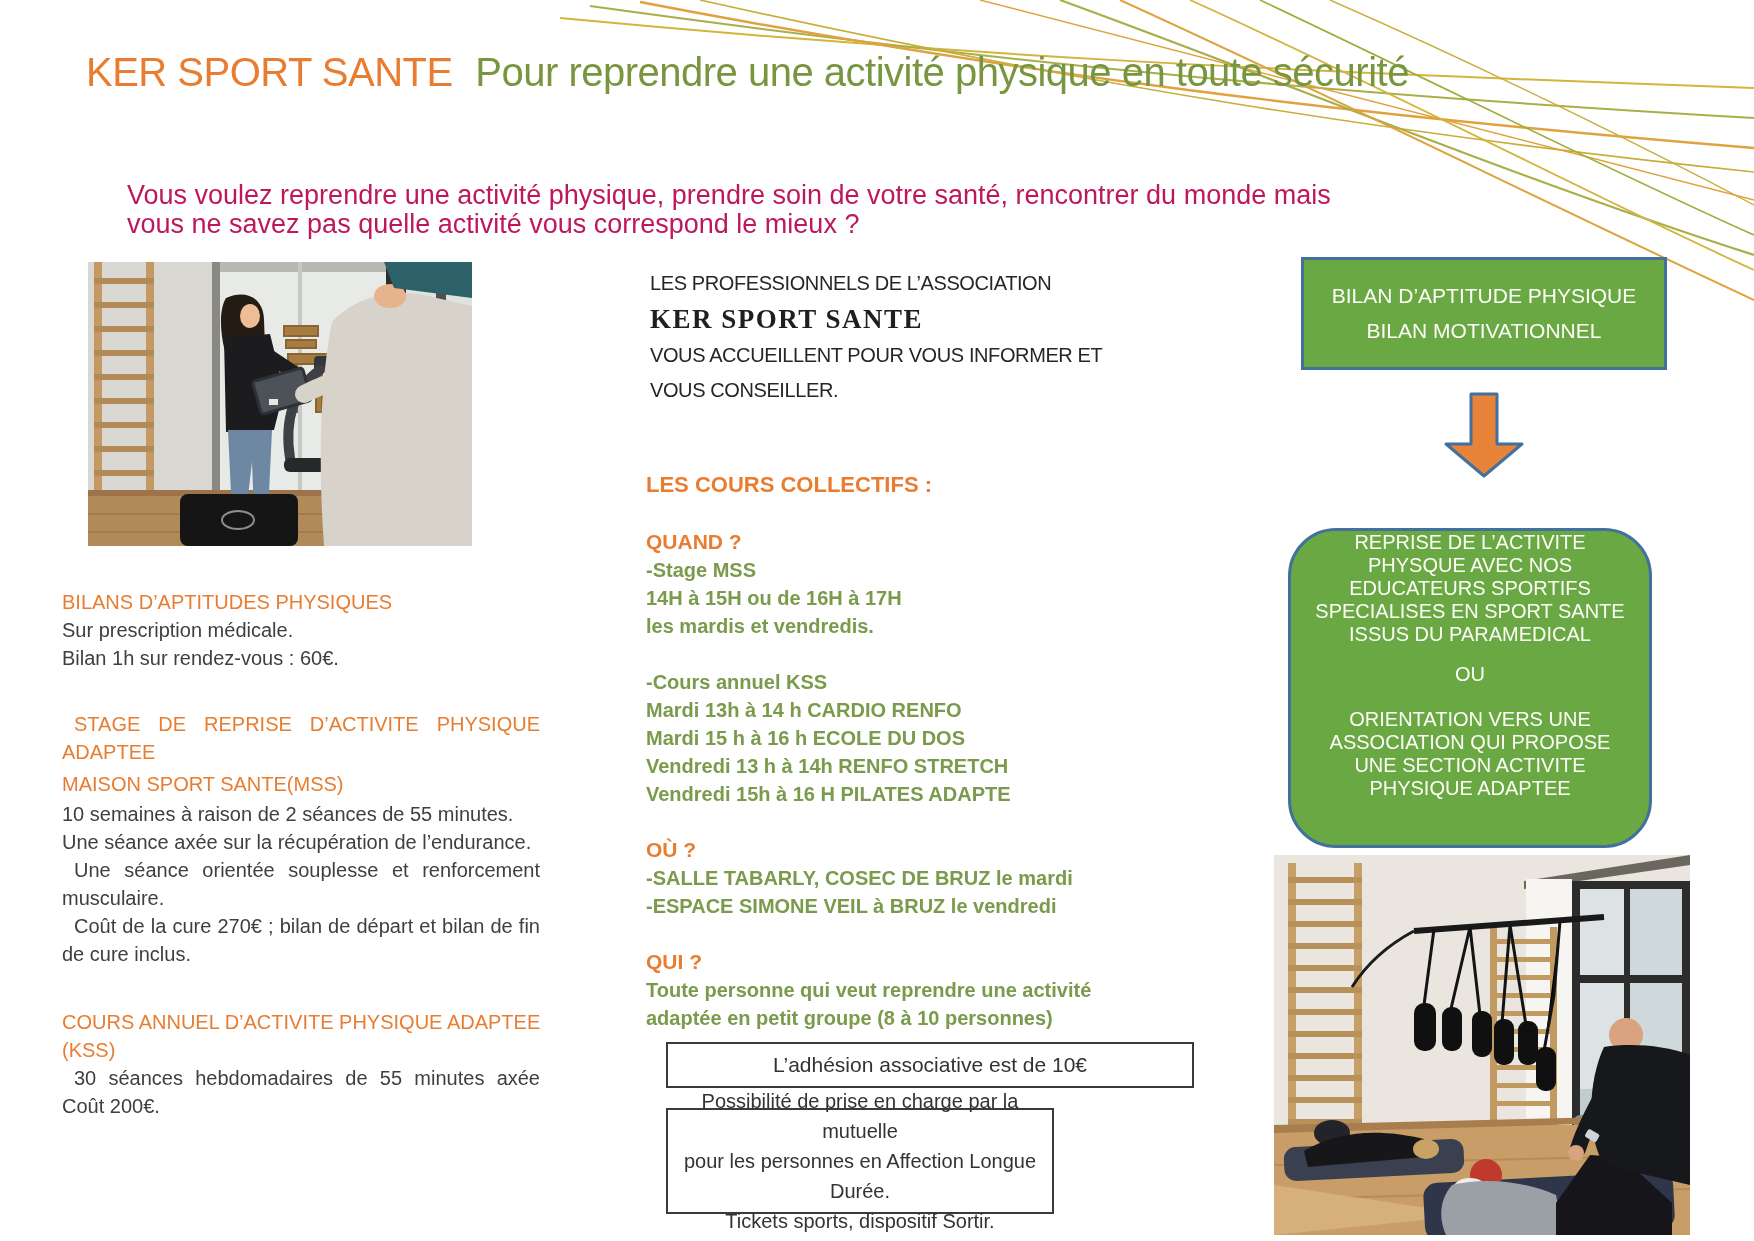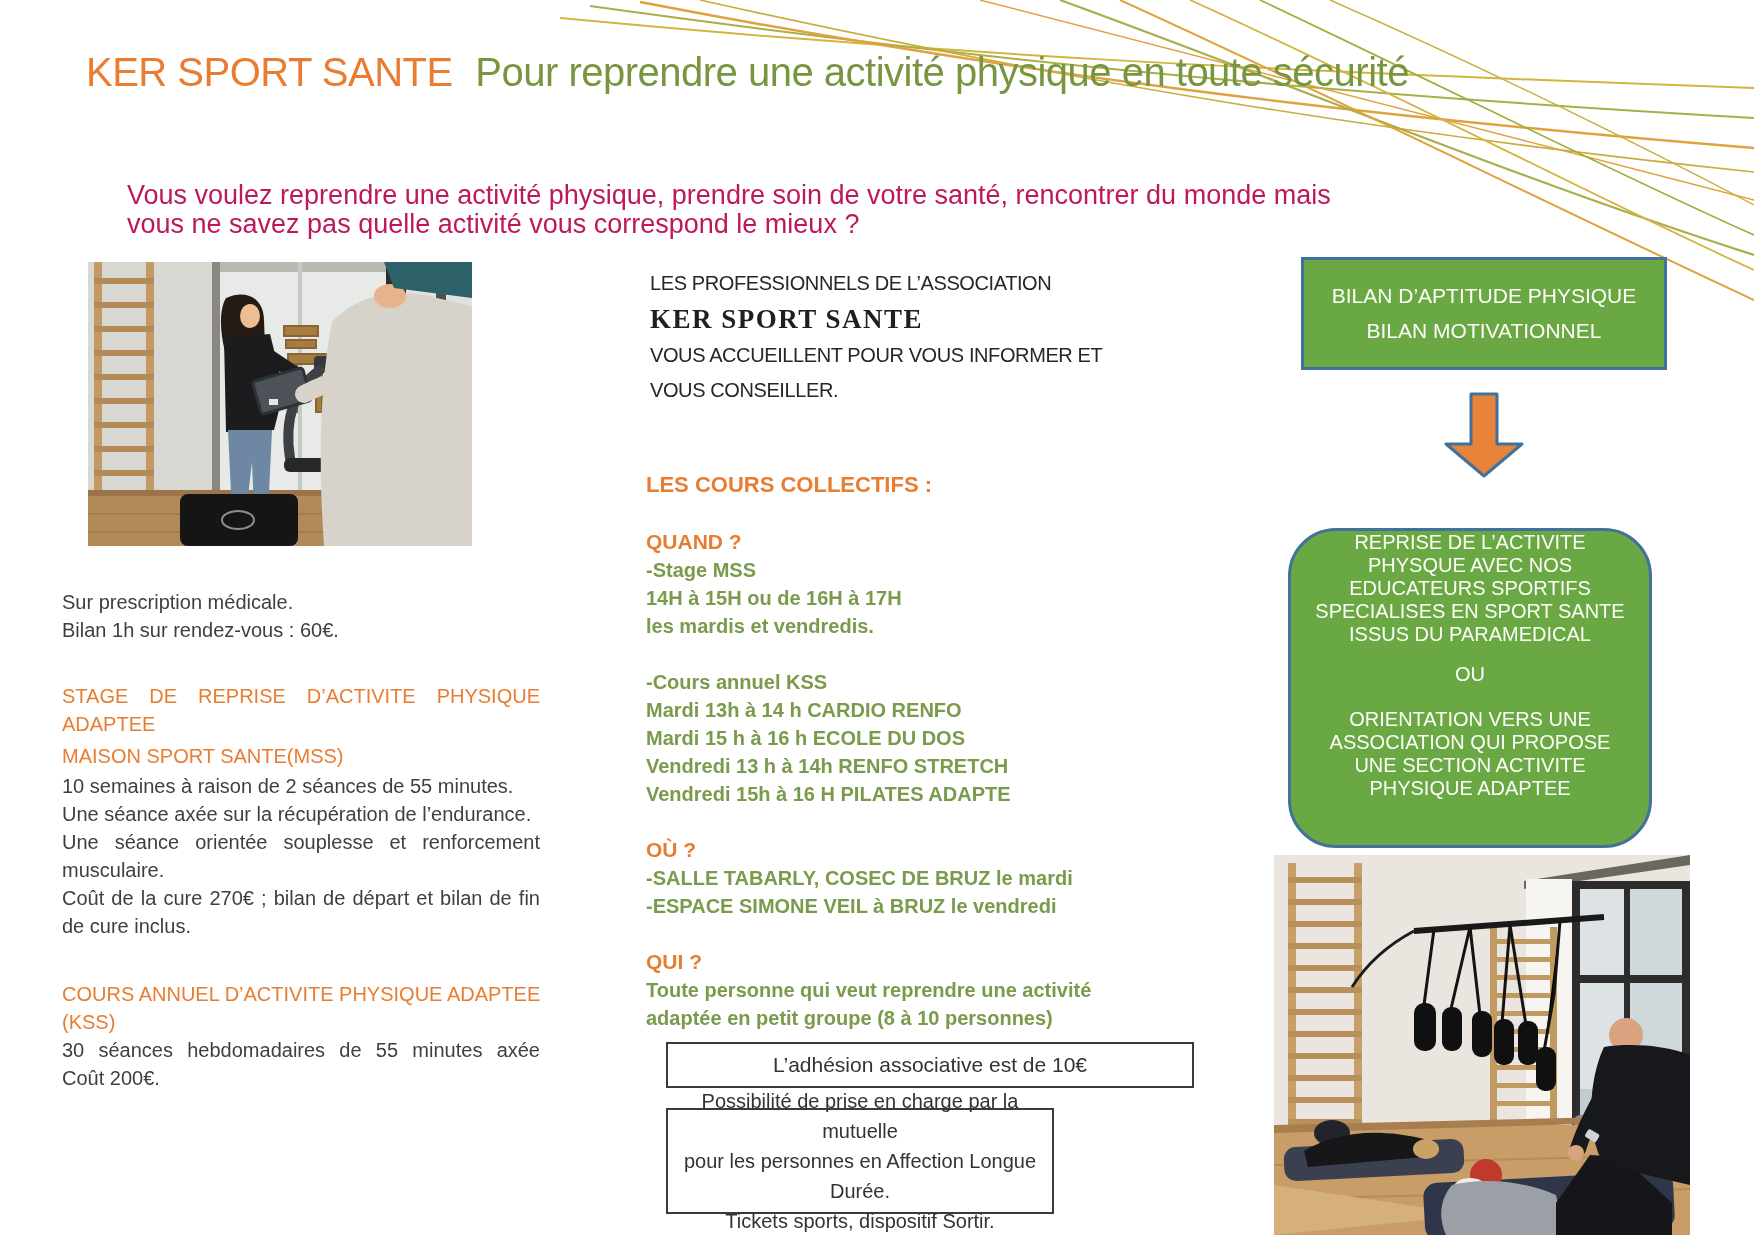--- a/index.html
+++ b/index.html
@@ -187,6 +187,7 @@
   </div>
 
   <div class="abs leftcol">
+    <div class="ln h">BILANS D’APTITUDES PHYSIQUES</div>
     <div class="ln">Sur prescription médicale.</div>
     <div class="ln">Bilan 1h sur rendez-vous : 60€.</div>
 

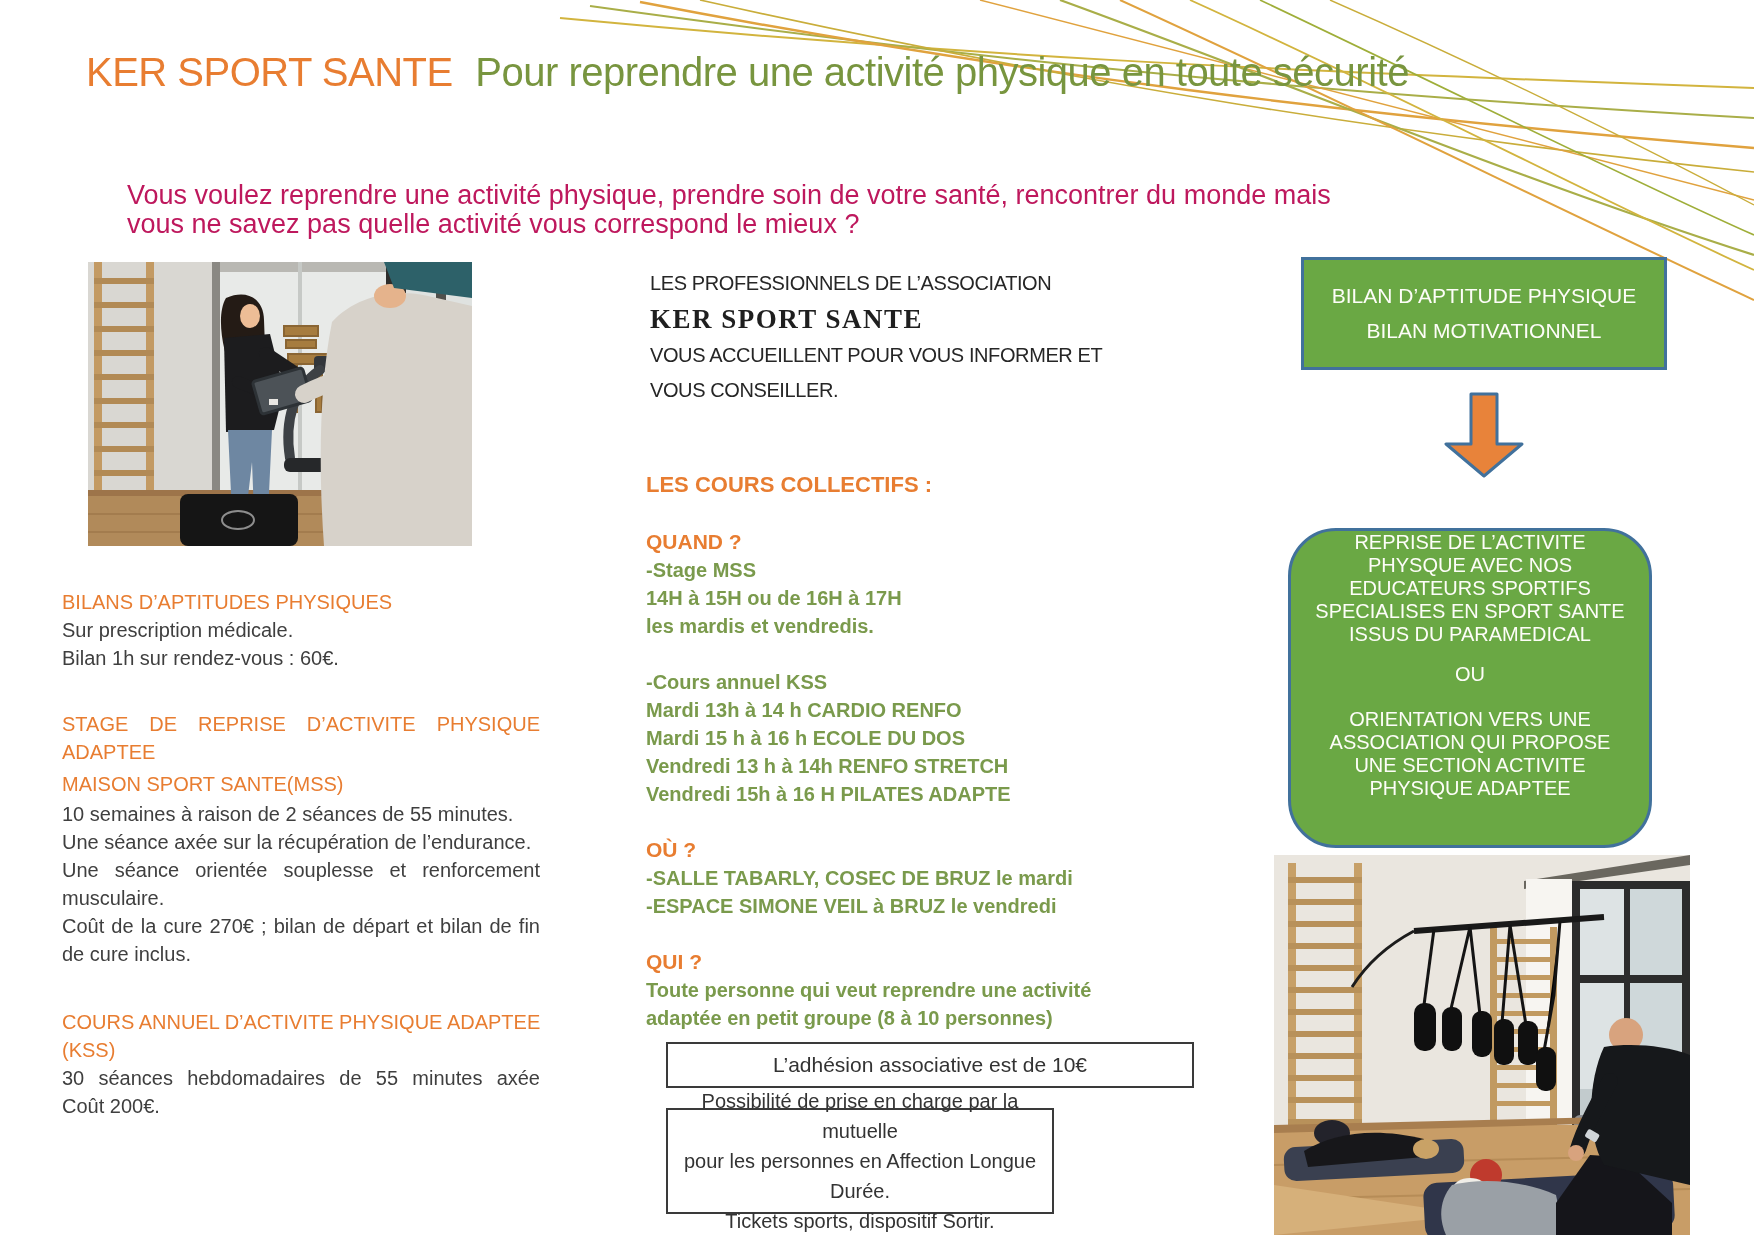--- a/index.html
+++ b/index.html
@@ -45,7 +45,7 @@
   .leftcol{left:62px;top:588px;width:478px;font-size:20px;}
   .leftcol .ln{line-height:28px;white-space:nowrap;}
   .leftcol .h{color:#e87d31;}
-  .leftcol .just{white-space:normal;text-align:justify;text-align-last:justify;}
+  .leftcol .just{white-space:normal;text-align:justify;text-align-last:justify;margin-left:12px;}
   .gap38{margin-top:38px;} .gap40{margin-top:40px;} .gap4{margin-top:4px;} .gap2{margin-top:2px;}
 
   

